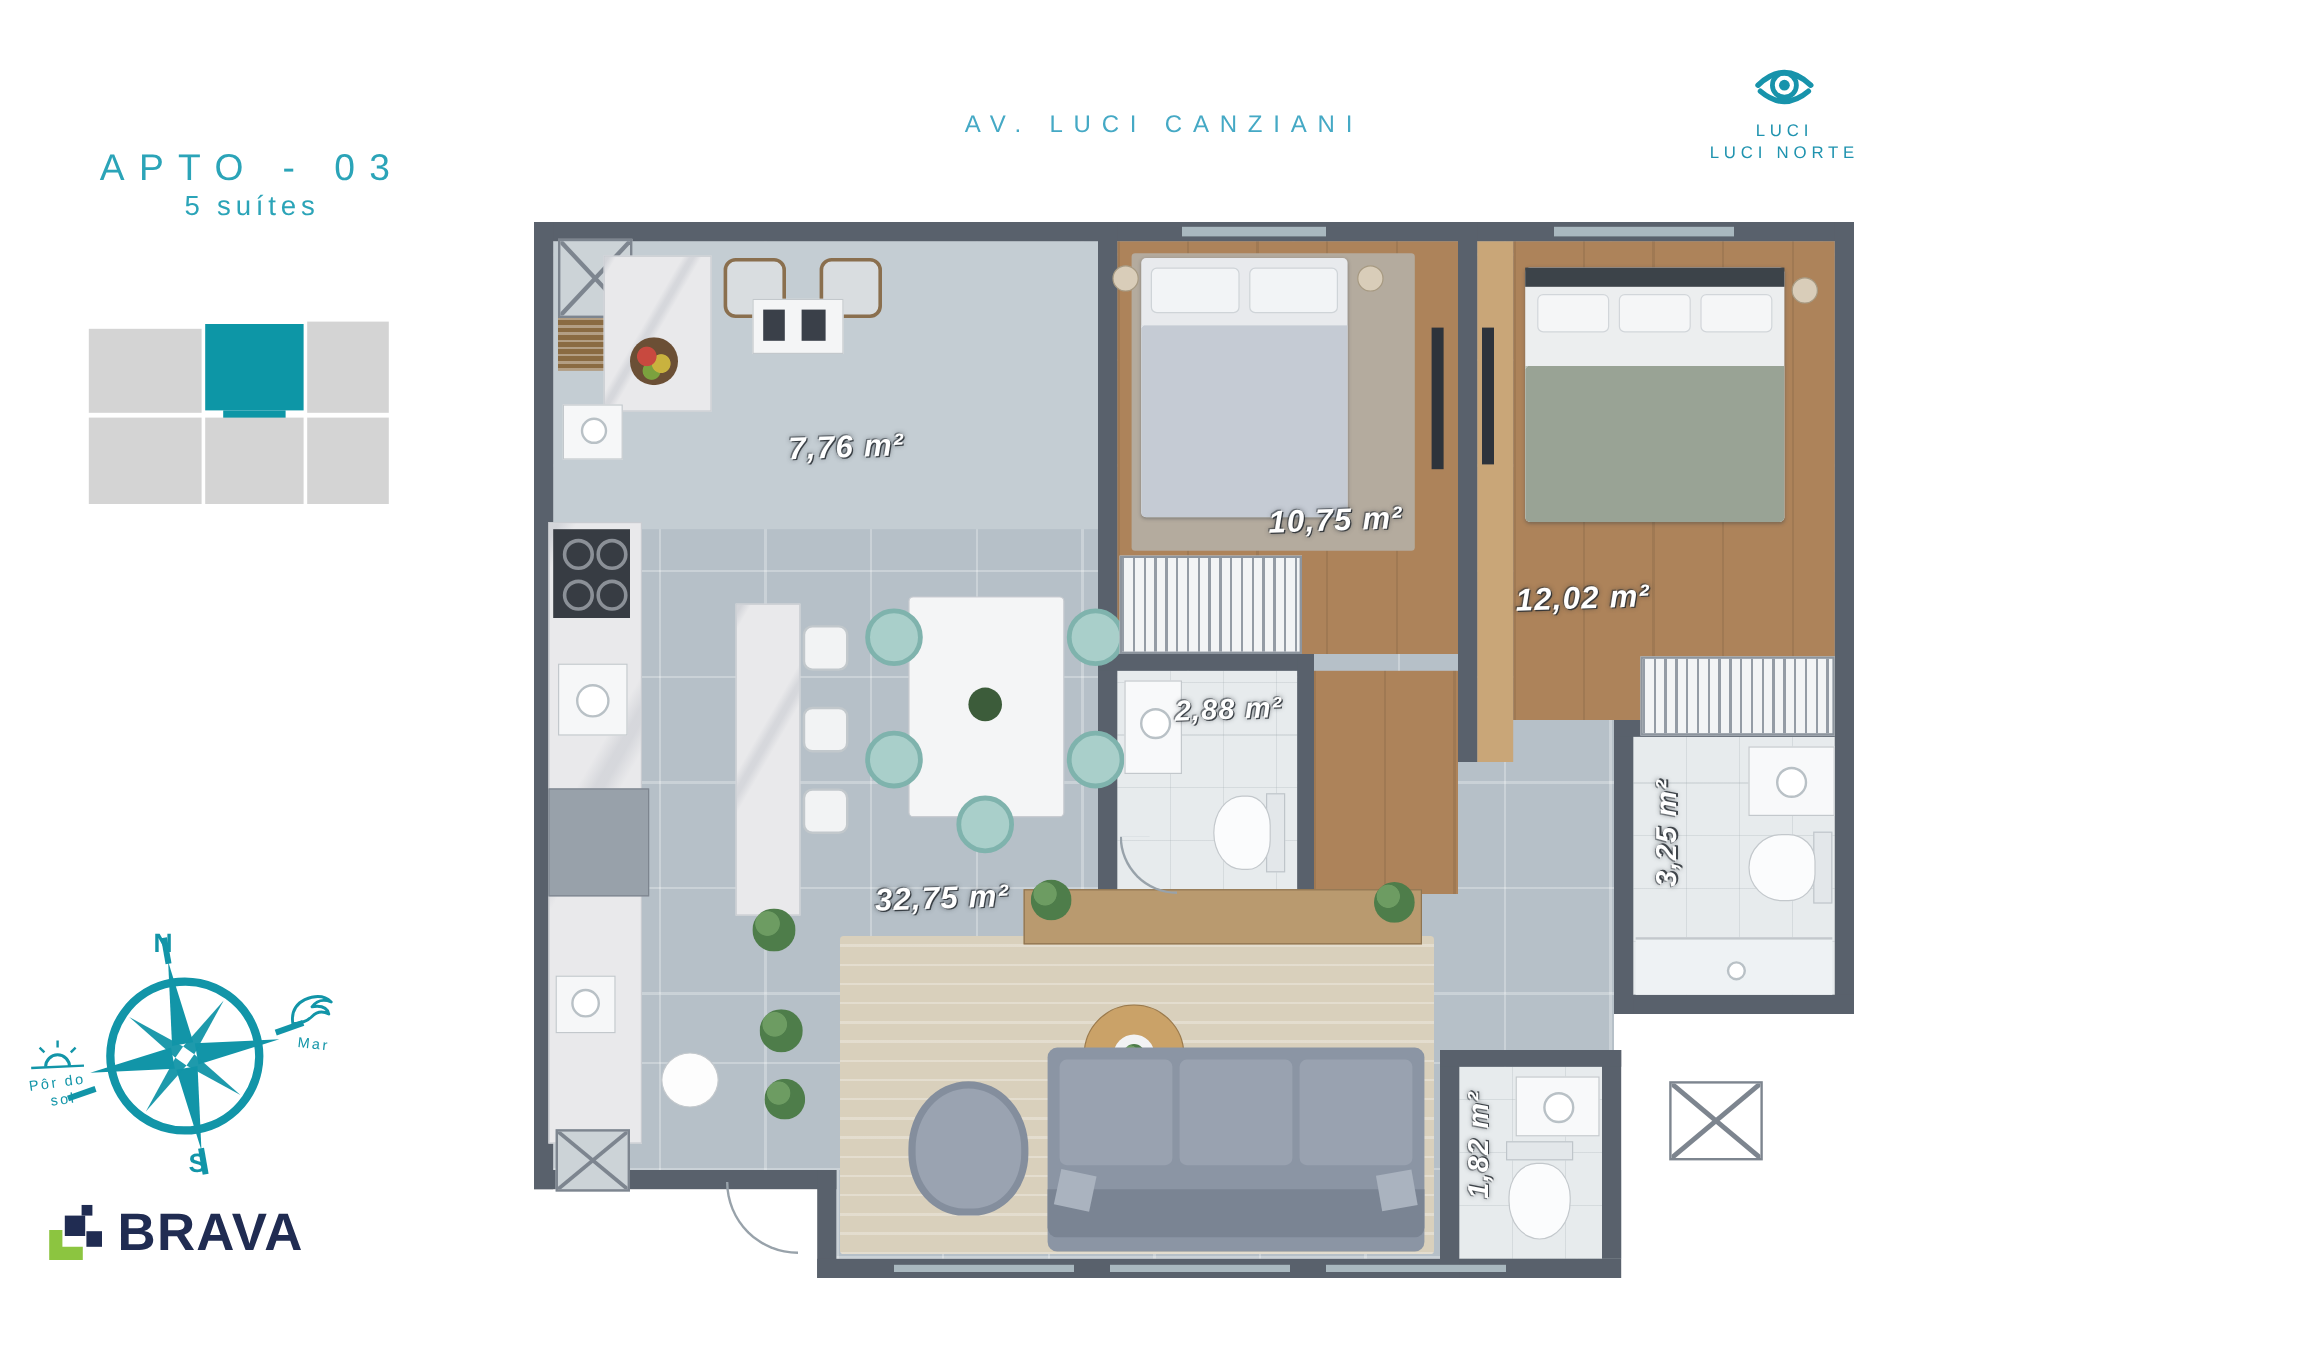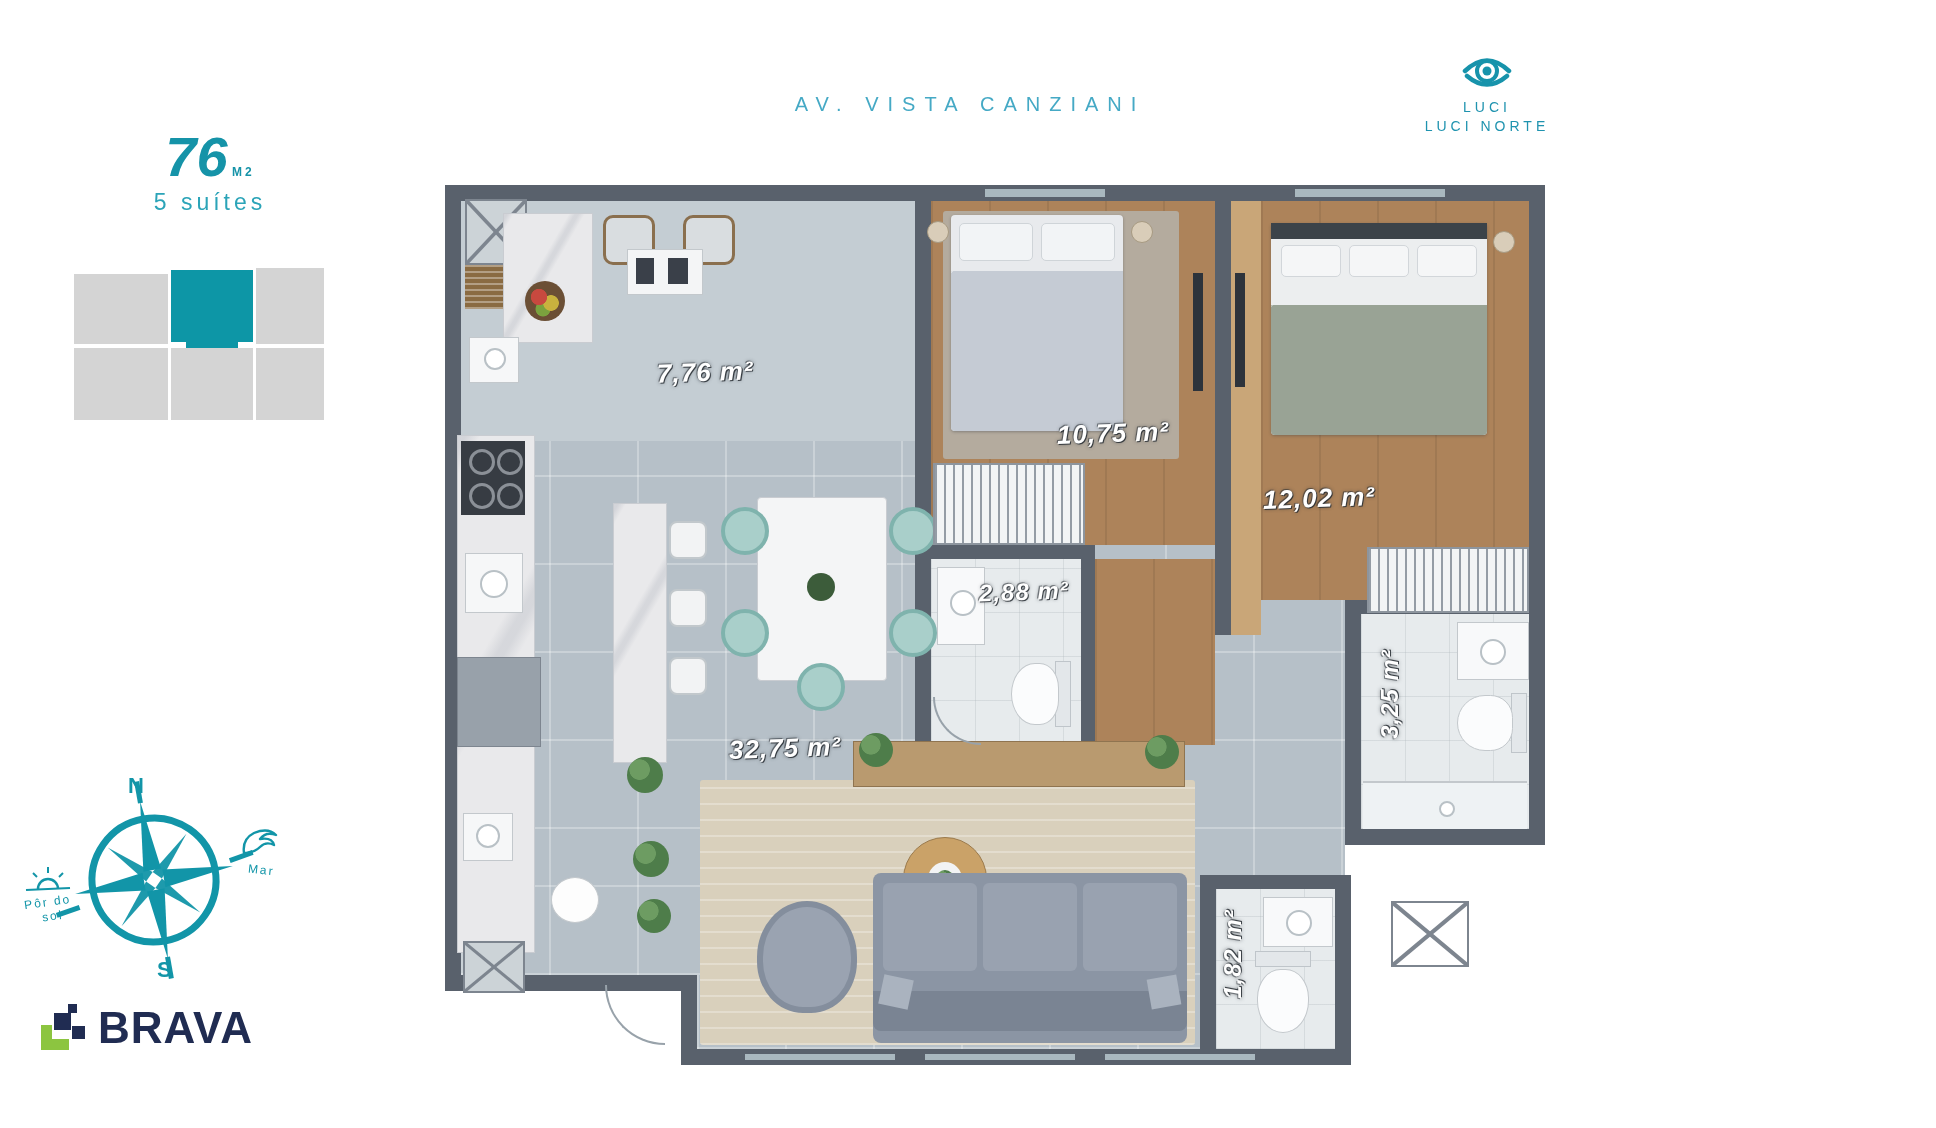--- a/index.html
+++ b/index.html
@@ -79,7 +79,7 @@
   <div class="kblock" style="left:194px;top:80px;width:68px;height:72px;"></div>
 </div>
 
-<div class="abs street" style="left:700px;top:93px;width:540px;text-align:center;">AV. VISTA CANZIANI</div>
+<div class="abs street" style="left:700px;top:93px;width:540px;text-align:center;">AV. LUCI CANZIANI</div>
 
 <div class="abs" style="left:1407px;top:48px;width:160px;text-align:center;">
   <svg width="56" height="46" viewBox="0 0 56 46" style="display:inline-block">

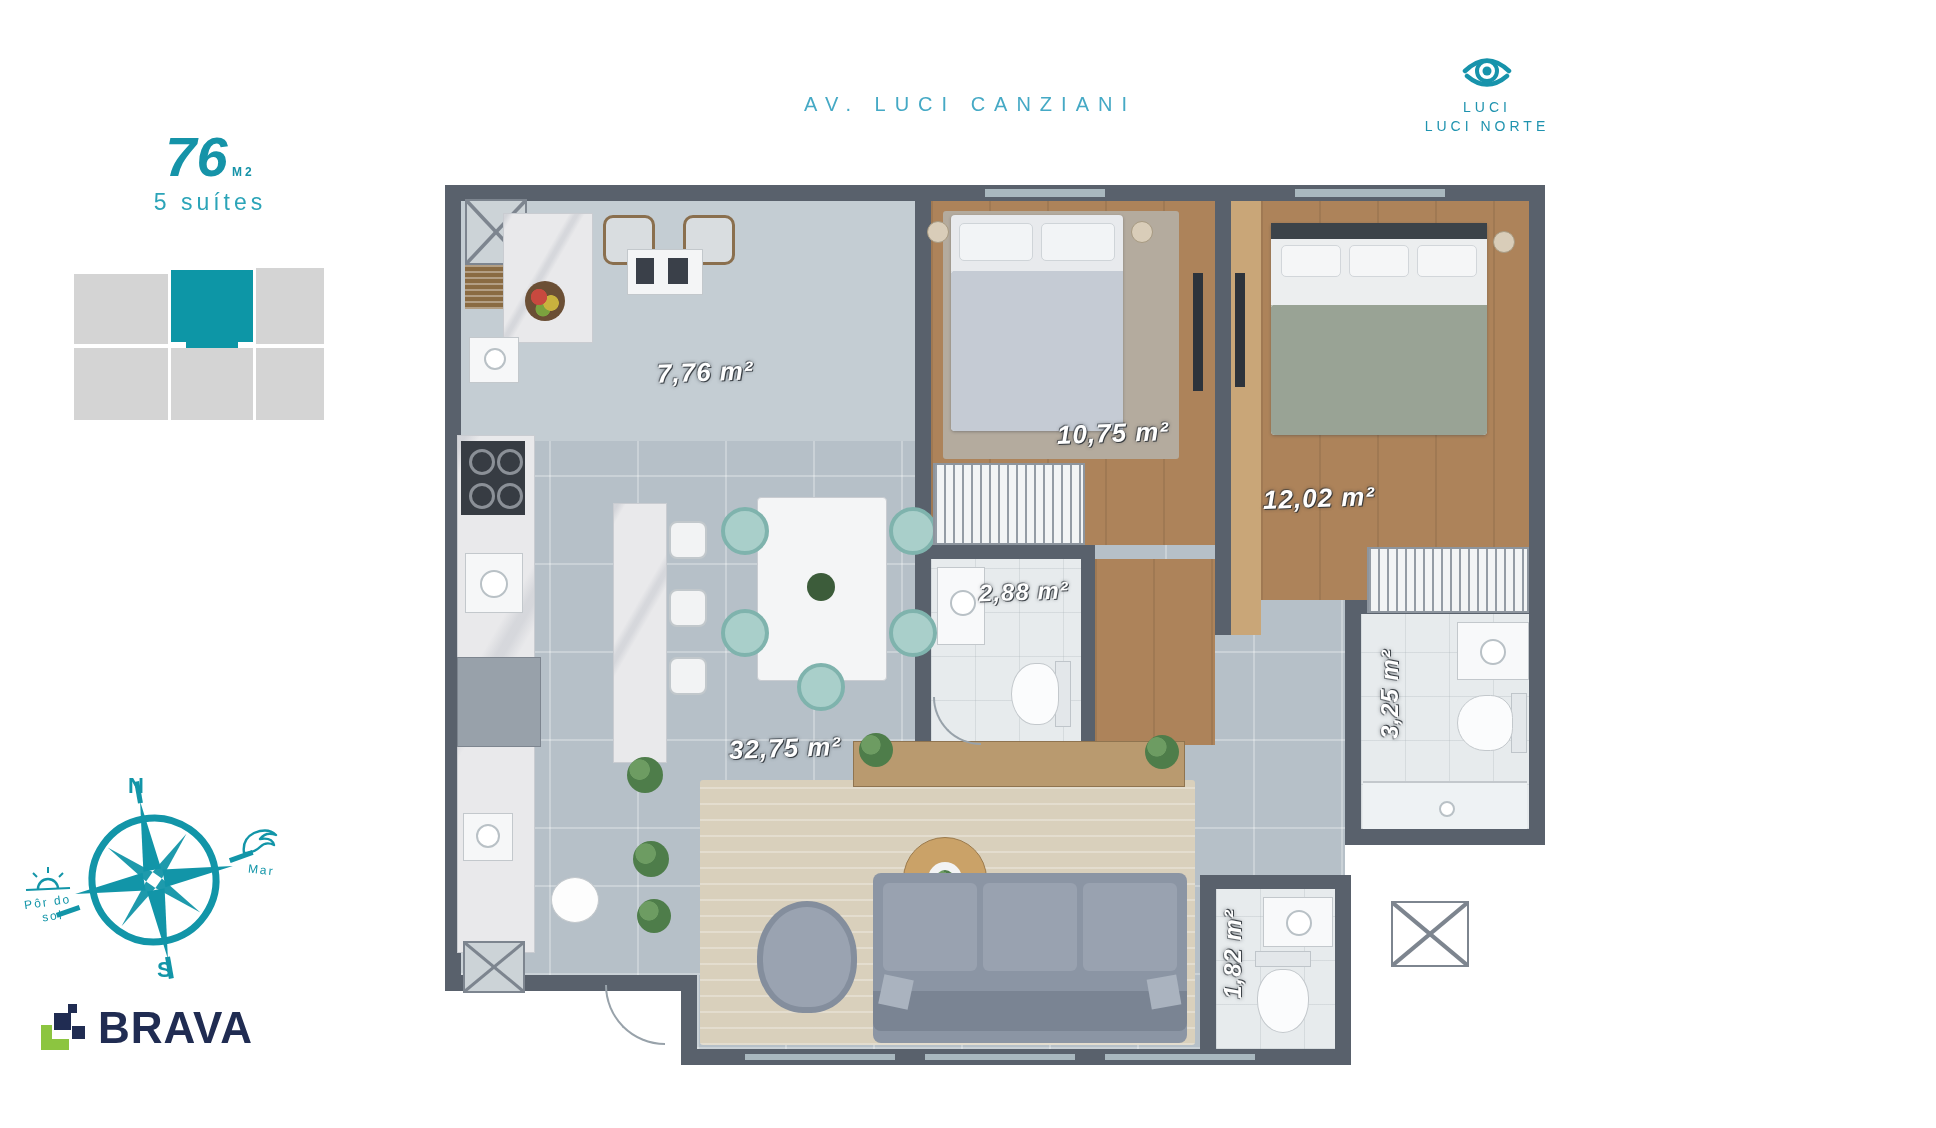--- a/index.html
+++ b/index.html
@@ -62,6 +62,7 @@
 <body>
 
 <div class="abs" style="left:80px;top:122px;width:260px;text-align:center;">
+  <div class="apto">APTO - 03</div>
   <div style="margin-top:2px;">
     <span class="area">76</span>
     <span class="areaunit">M2</span>

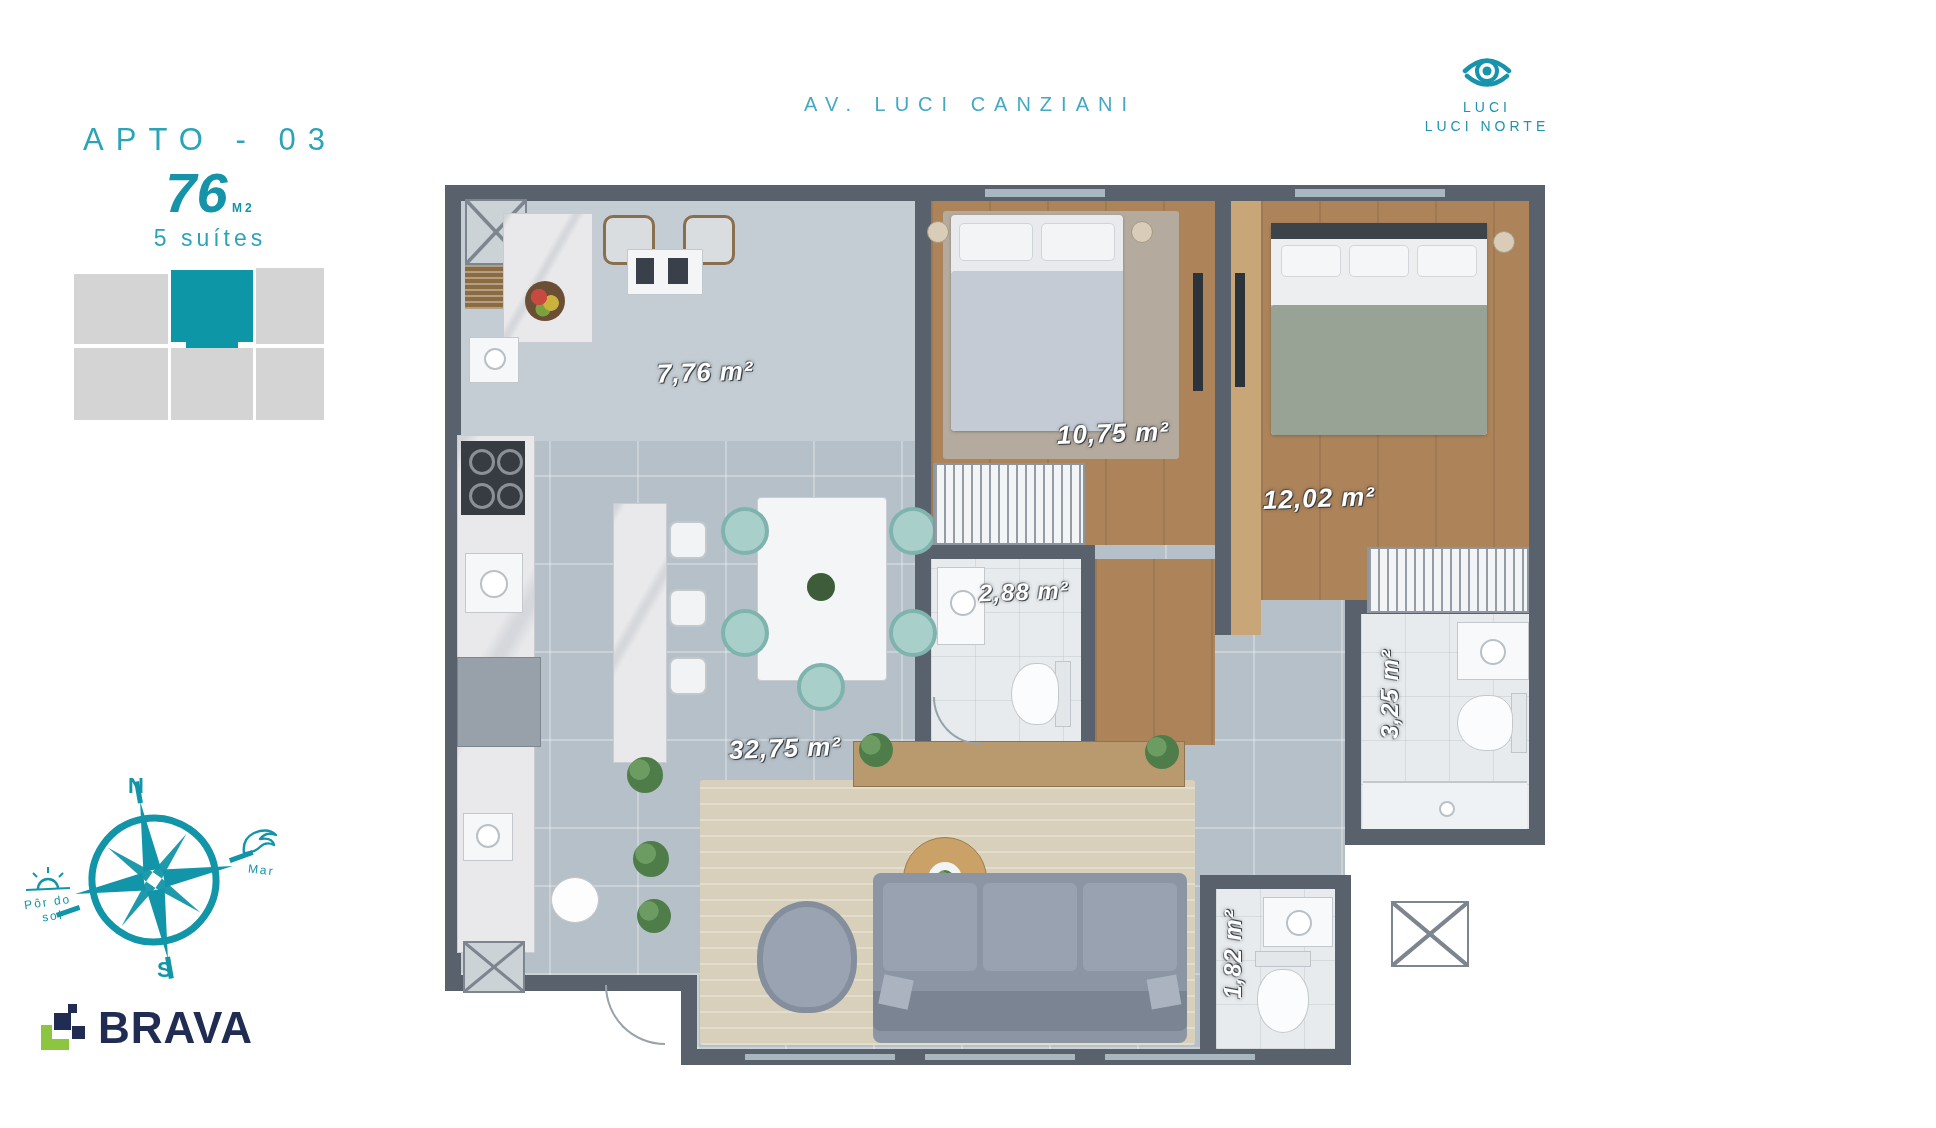--- a/index.html
+++ b/index.html
@@ -63,10 +63,6 @@
 
 <div class="abs" style="left:80px;top:122px;width:260px;text-align:center;">
   <div class="apto">APTO - 03</div>
-  <div style="margin-top:2px;">
-    <span class="area">76</span>
-    <span class="areaunit">M2</span>
-  </div>
   <div class="suites">5 suítes</div>
 </div>
 

